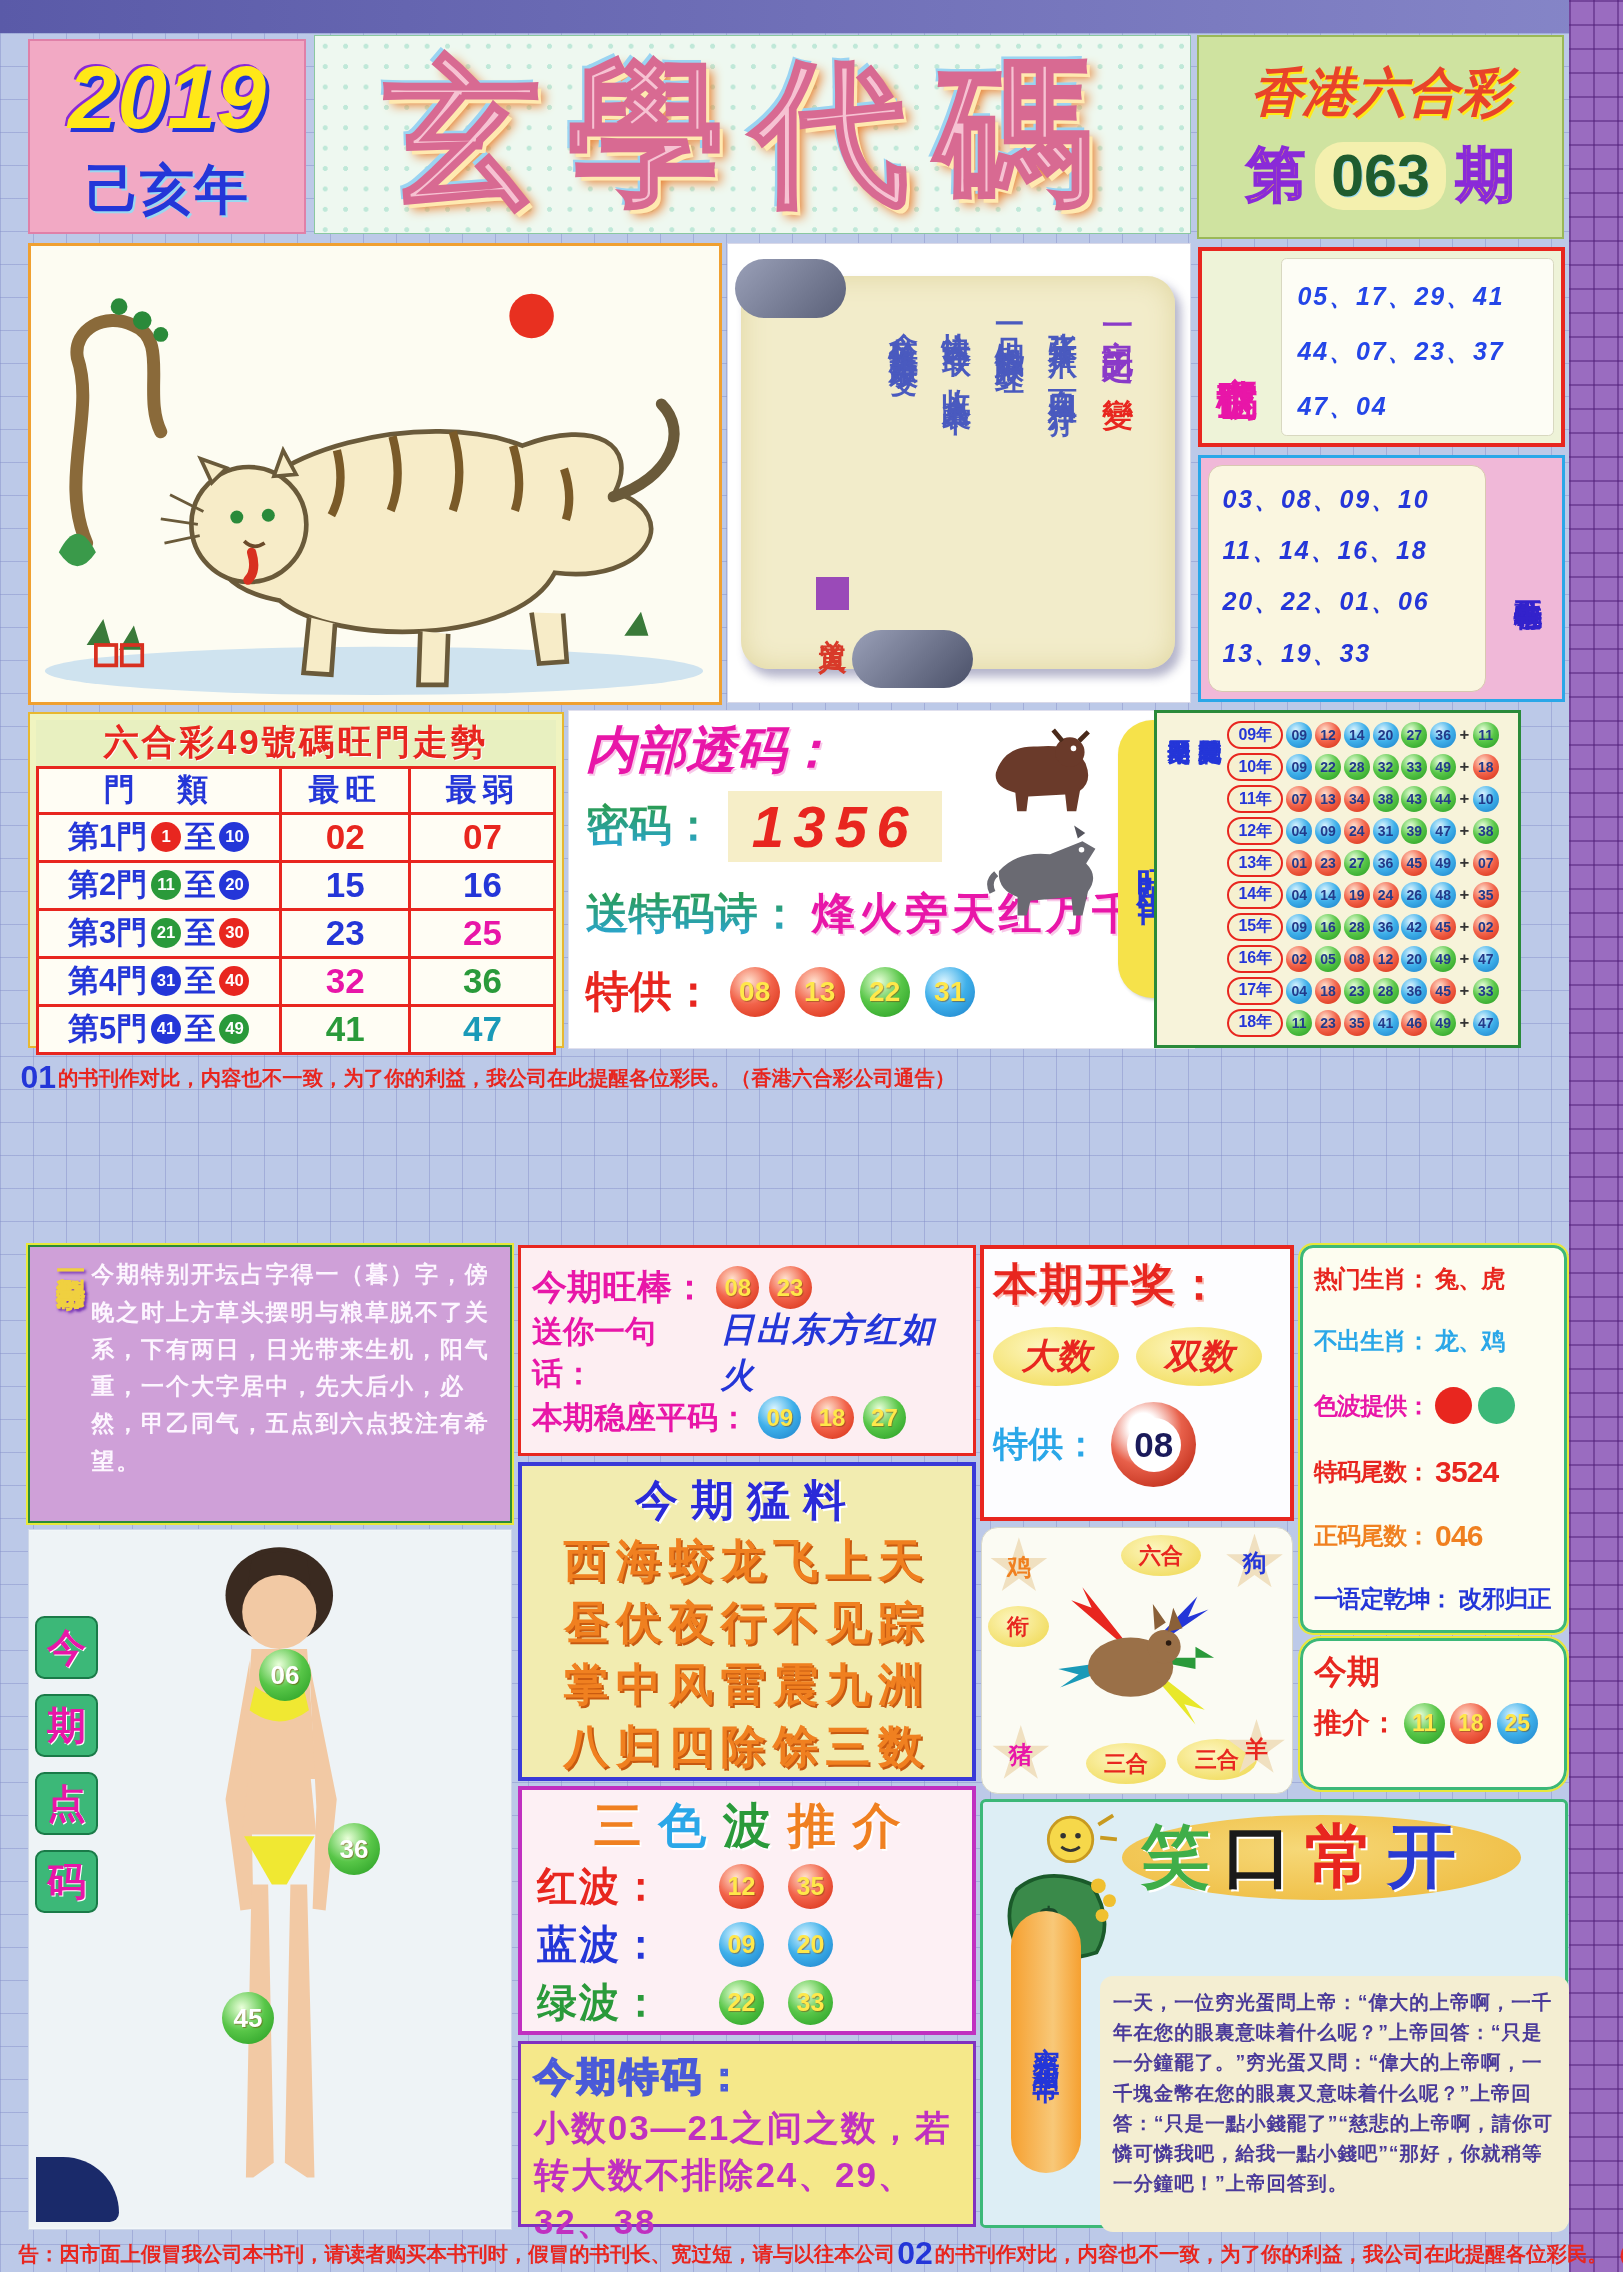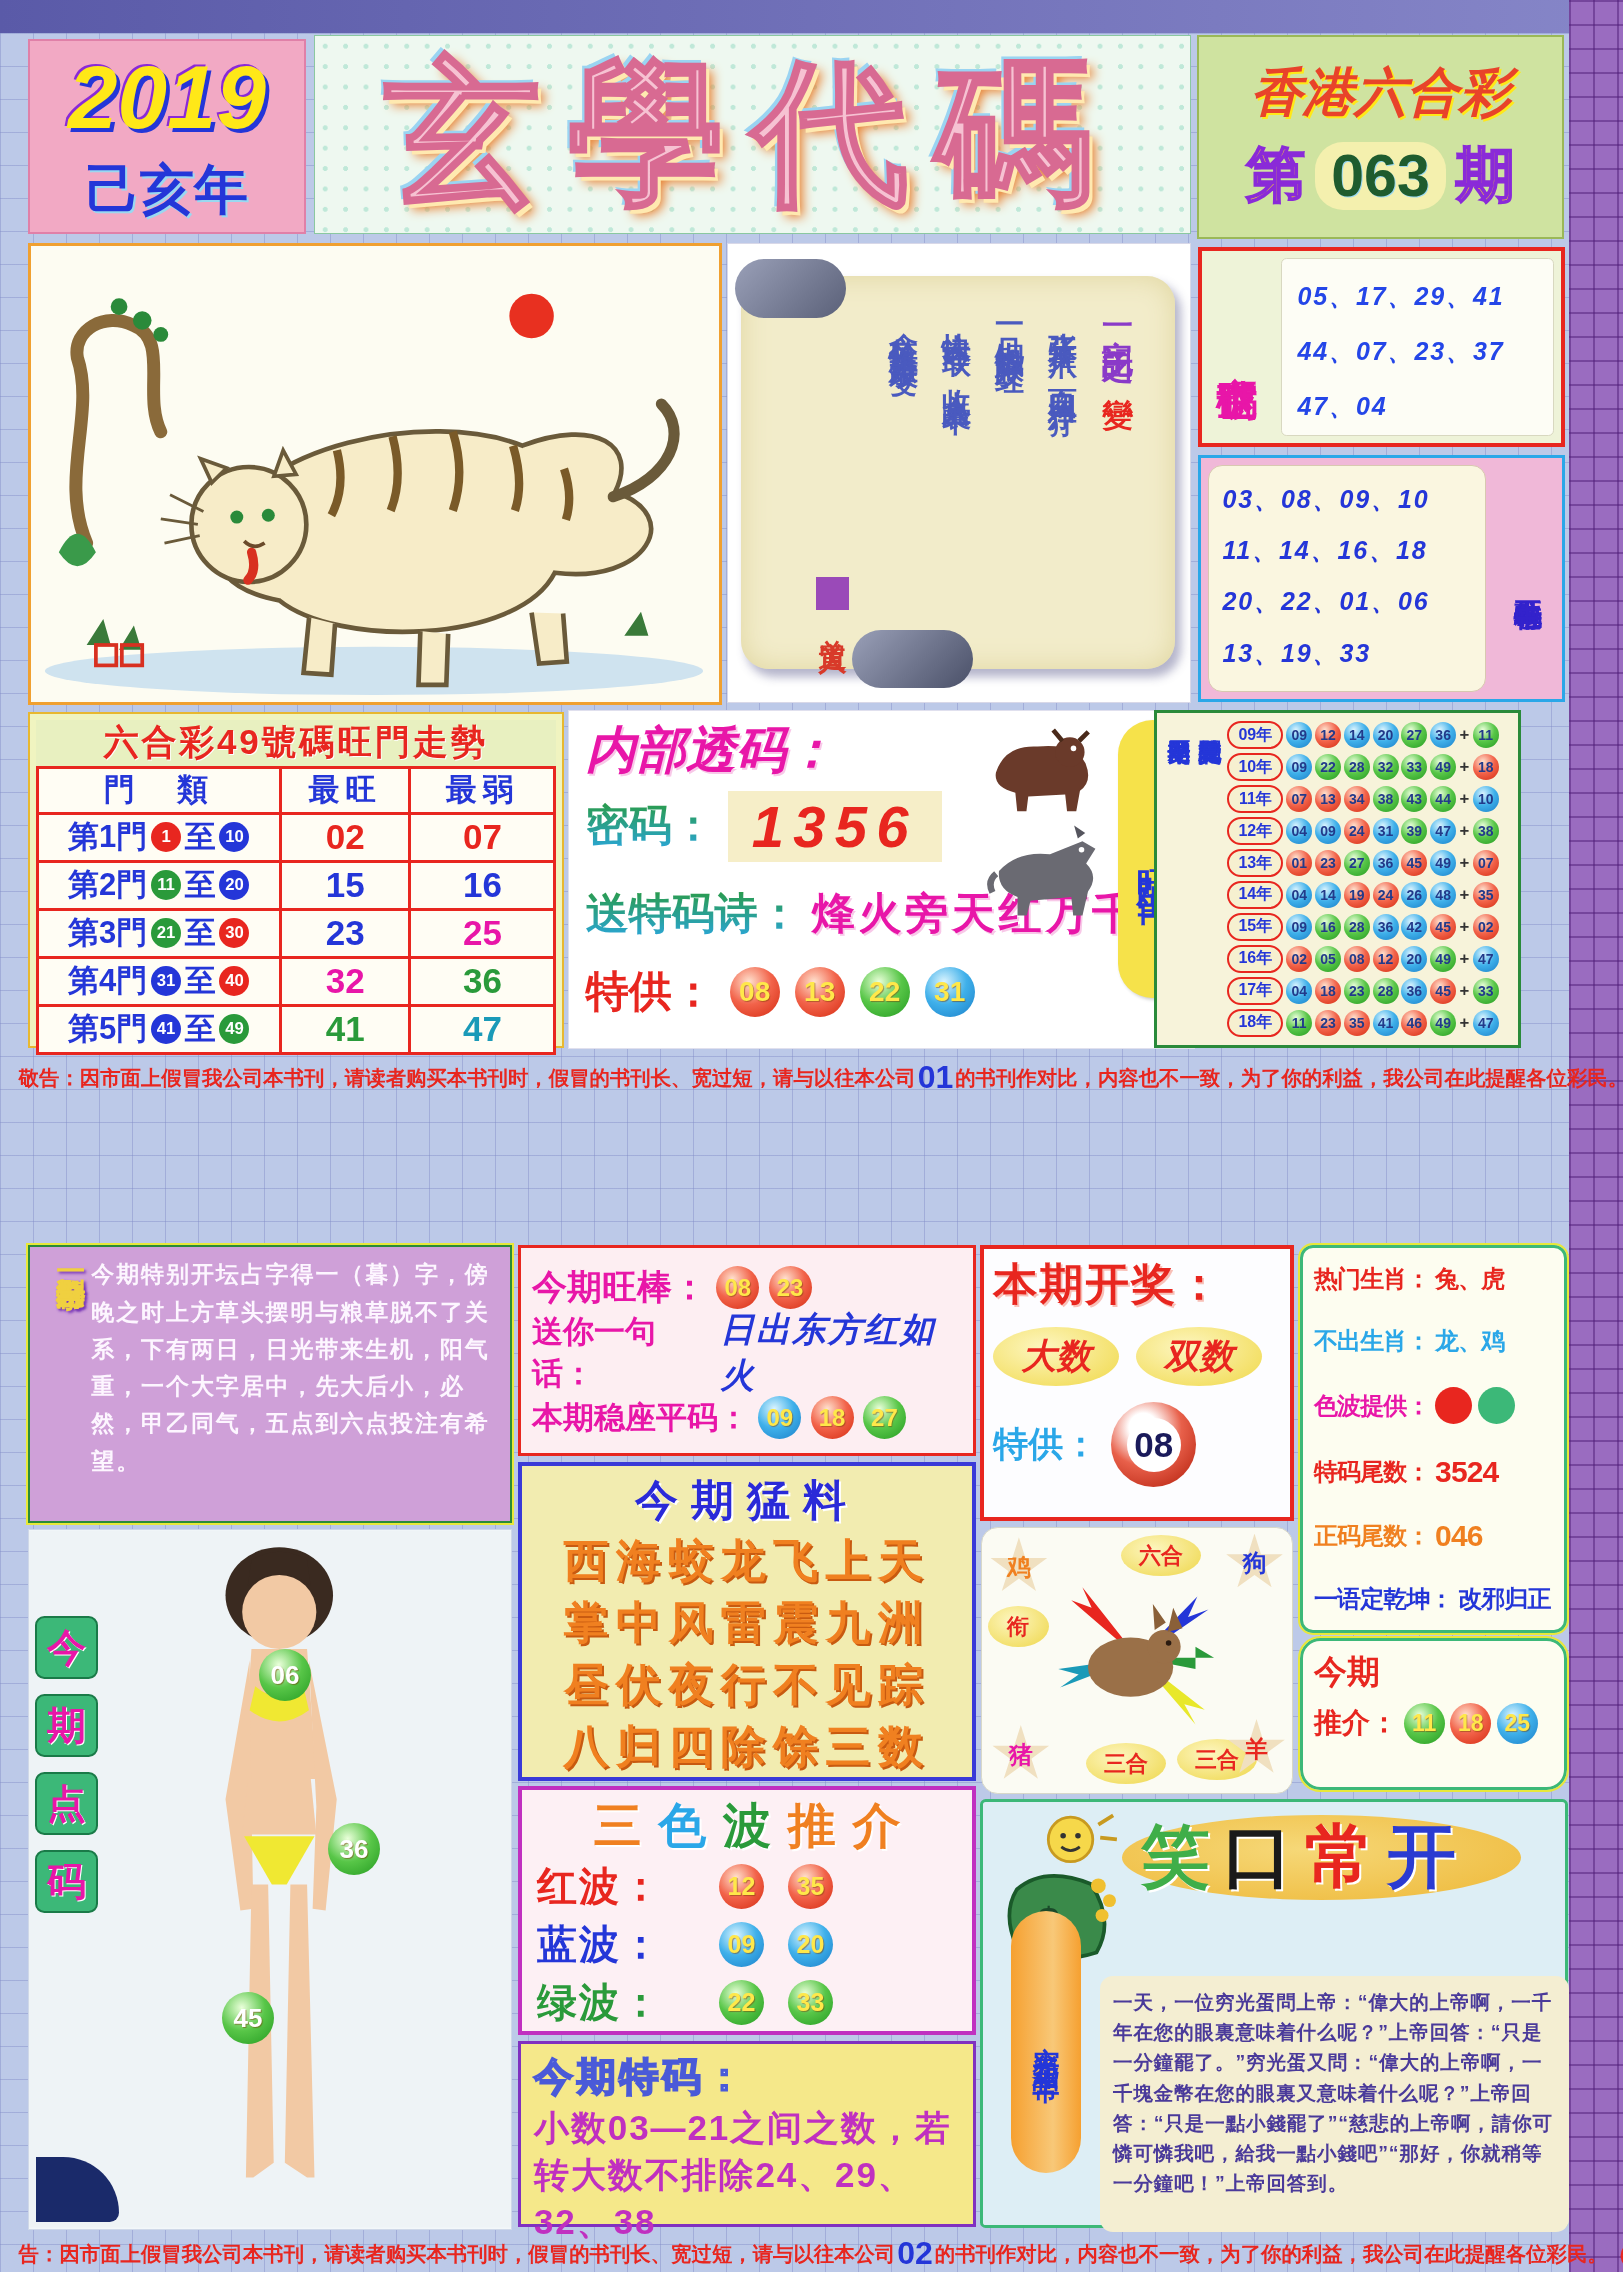--- a/index.html
+++ b/index.html
@@ -511,7 +511,6 @@
 </div>
 
 <div id="notice-top" class="abs notice">
-  <span>敬告：因市面上假冒我公司本书刊，请读者购买本书刊时，假冒的书刊长、宽过短，请与以往本公司</span>
     <span class="bignum">01</span>
     <span>的书刊作对比，内容也不一致，为了你的利益，我公司在此提醒各位彩民。（香港六合彩公司通告）</span>
 </div>

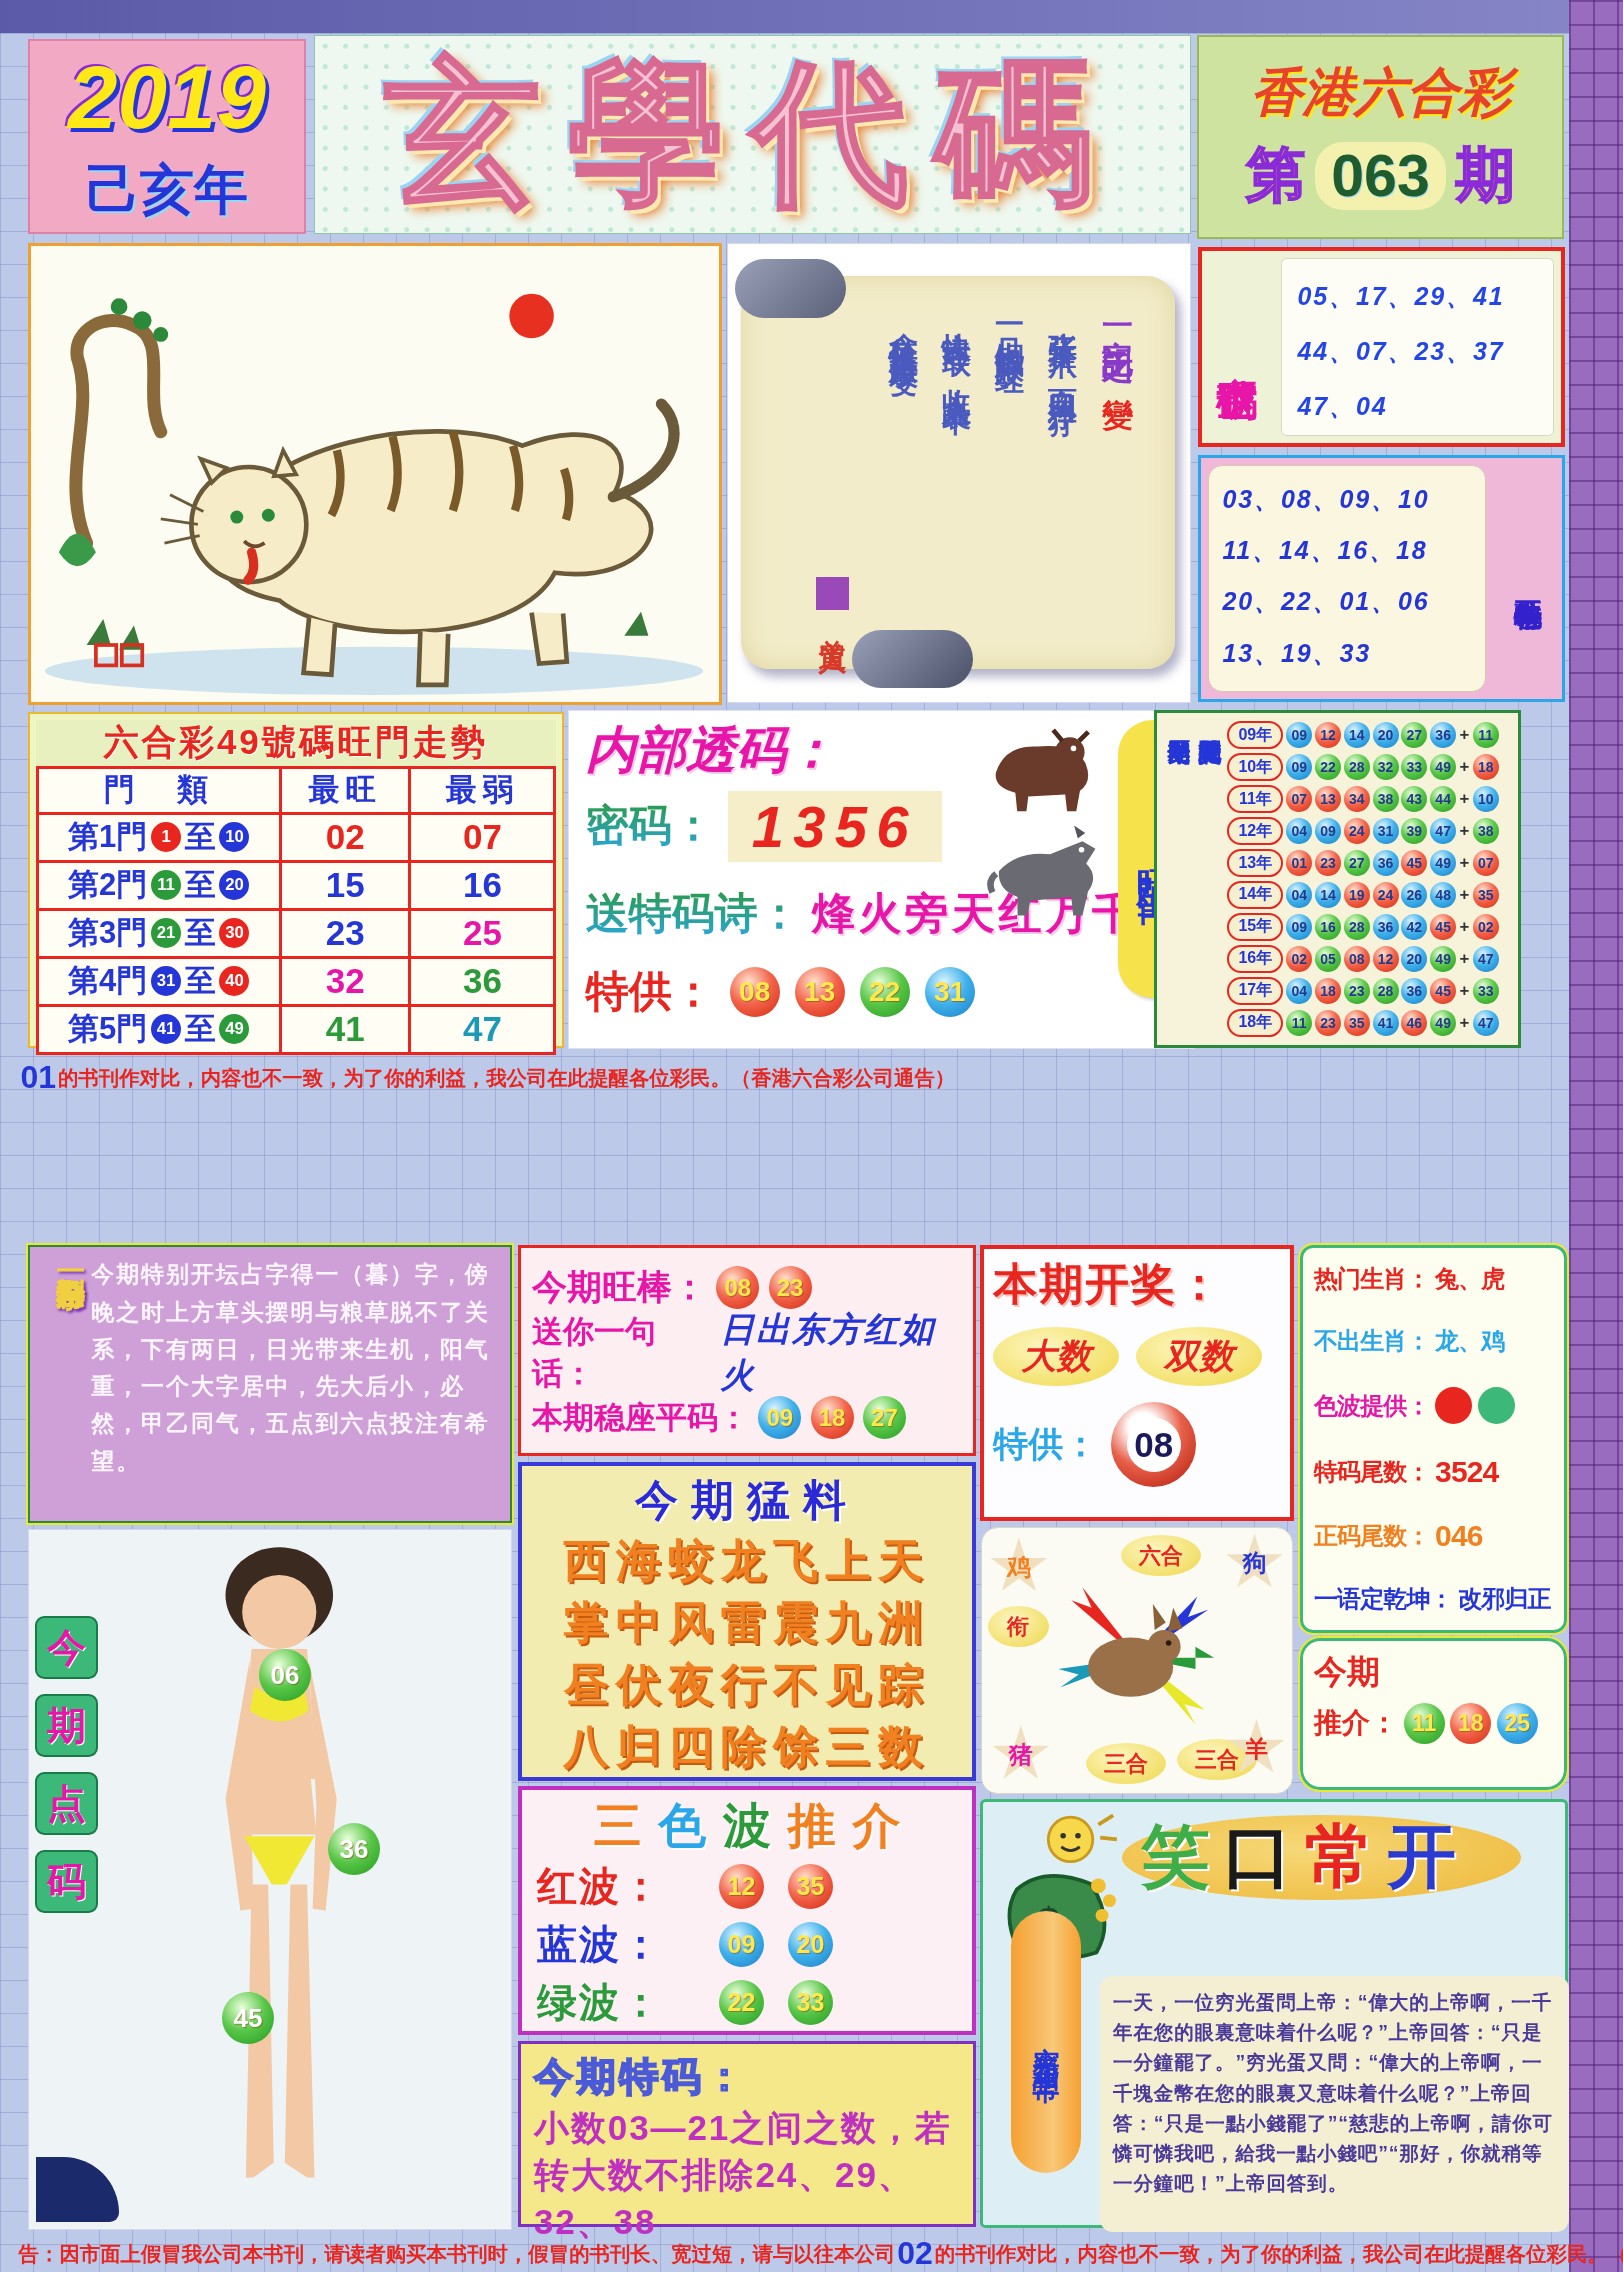--- a/index.html
+++ b/index.html
@@ -566,8 +566,8 @@
 <div id="box-meng" class="abs box">
   <div id="meng-title">今期猛料</div>
   <div class="meng-line">西海蛟龙飞上天</div>
+    <div class="meng-line">昼伏夜行不见踪</div>
     <div class="meng-line">掌中风雷震九洲</div>
-    <div class="meng-line">昼伏夜行不见踪</div>
     <div class="meng-line">八归四除馀三数</div>
 </div>
 

